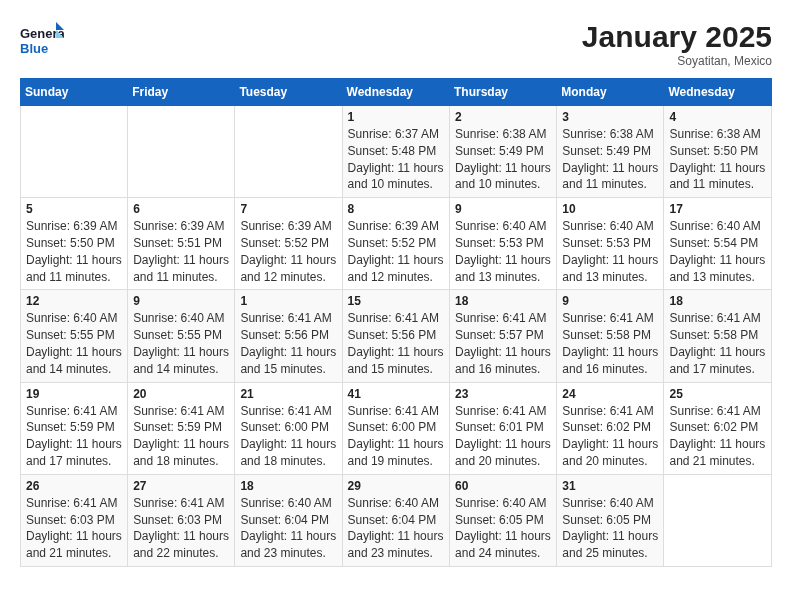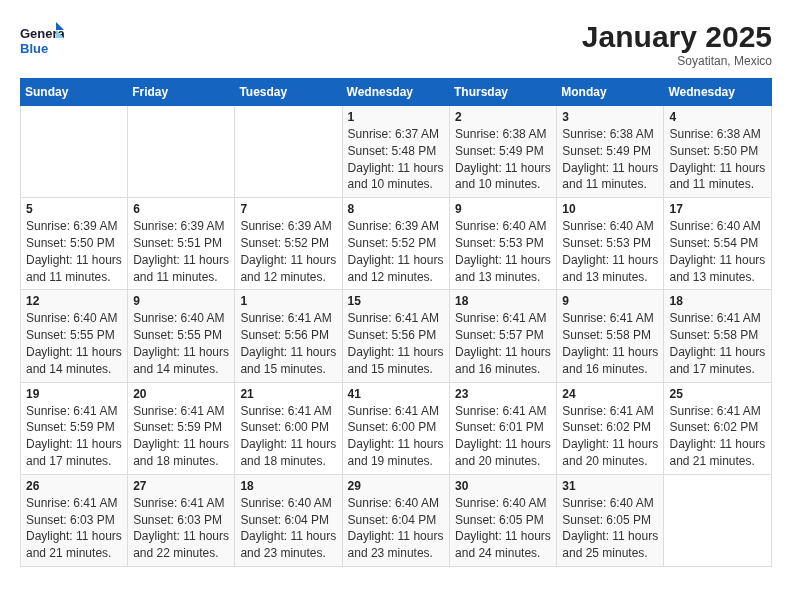--- a/index.html
+++ b/index.html
@@ -327,7 +327,7 @@
 and 23 minutes.</div>
         </td>
         <td>
-          <span class="day-number">30</span>
+          <span class="day-number">60</span>
           <div class="day-info" style="white-space: pre-line;">Sunrise: 6:40 AM
 Sunset: 6:05 PM
 Daylight: 11 hours

